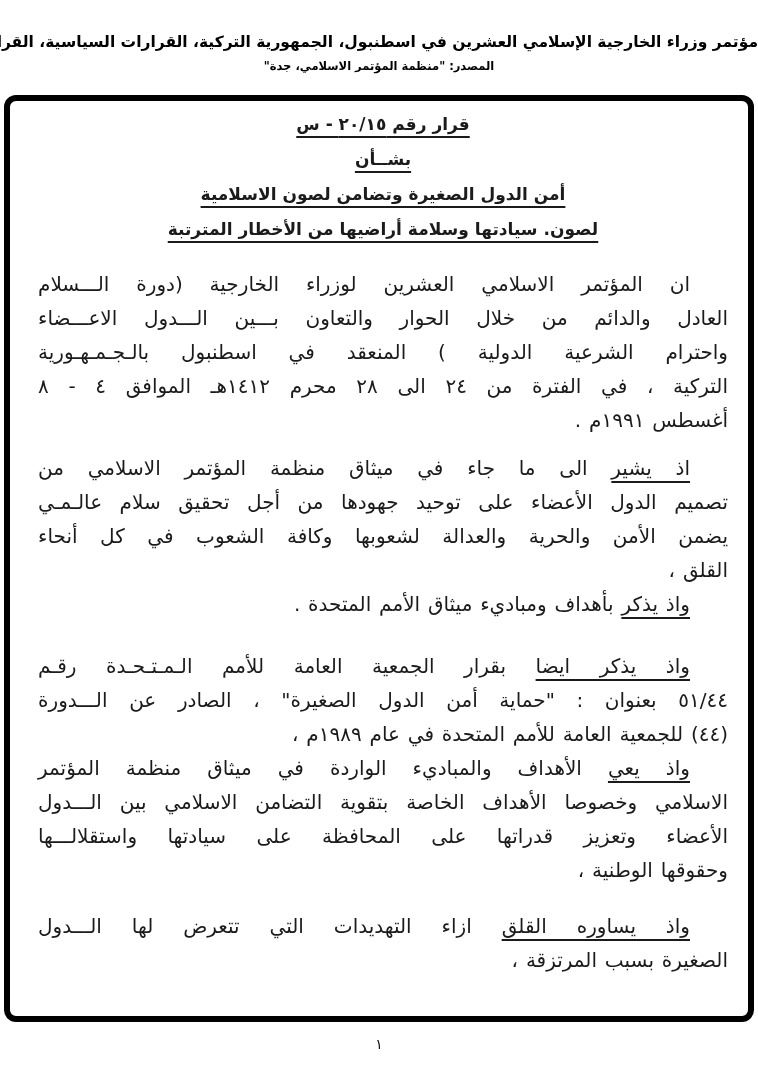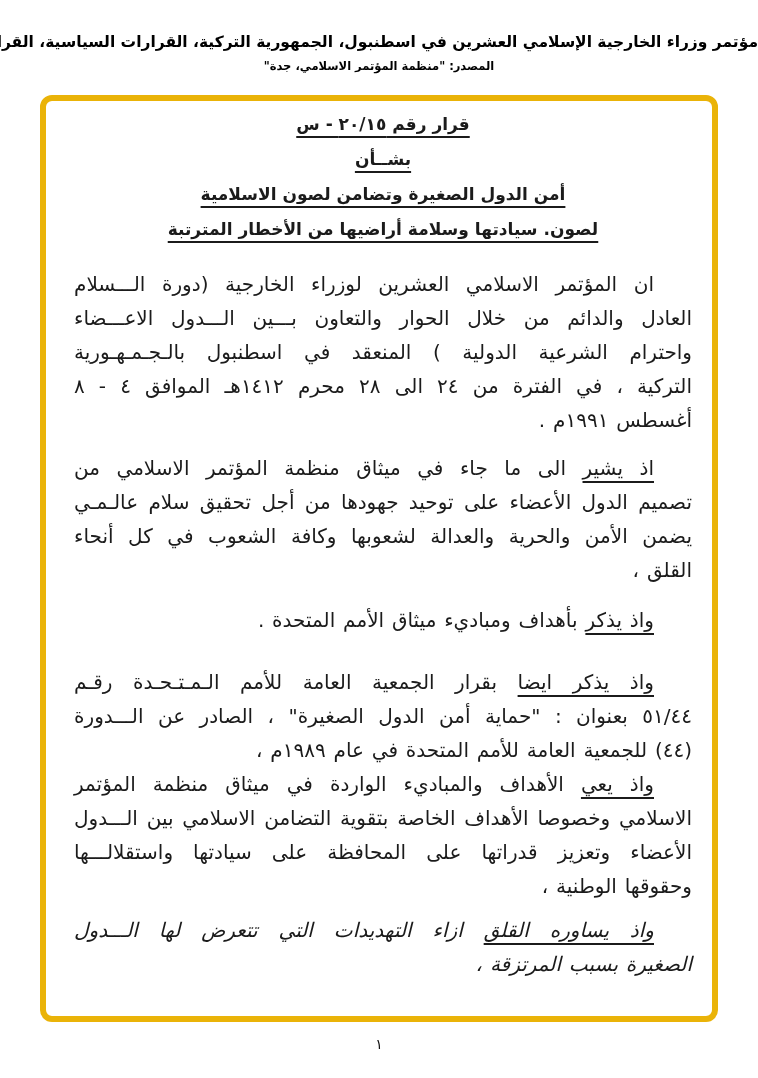--- a/index.html
+++ b/index.html
@@ -26,9 +26,9 @@
   
   .res-box {
     box-sizing: border-box;
-    width: 678px; height: 927px;
+    width: 750px; height: 927px;
     margin: 18px auto 0 auto;
-    border: 6px solid #eab308;
+    border: 6px solid #000000;
     border-radius: 12px;
     background: #ffffff;
     padding: 6px 20px 0 28px;

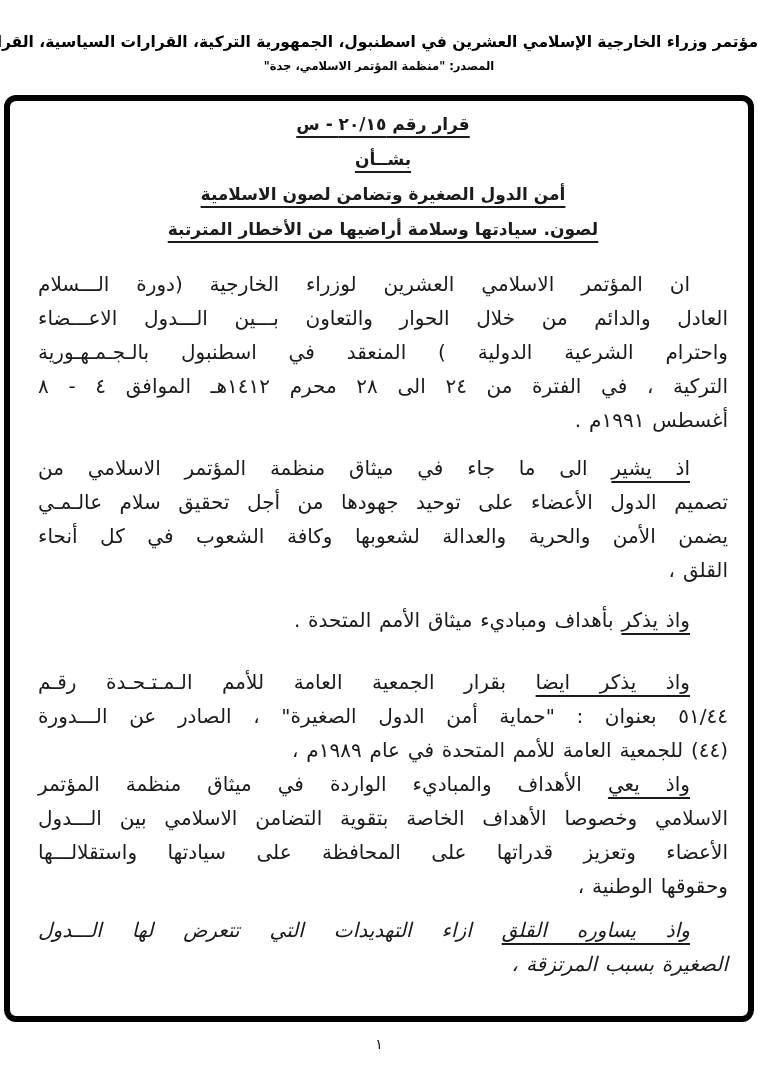--- a/index.html
+++ b/index.html
@@ -65,7 +65,7 @@
   }
   .para.p1 { margin-top: 20px; }
   .para.p2 { margin-top: 14px; }
-  .para.p3 { margin-top: 16px; }
+  .para.p3 { }
   .para.p4 { margin-top: 28px; }
   .para.p5 { margin-top: 0; }
   .para.p6 { margin-top: 10px; font-style: italic; }

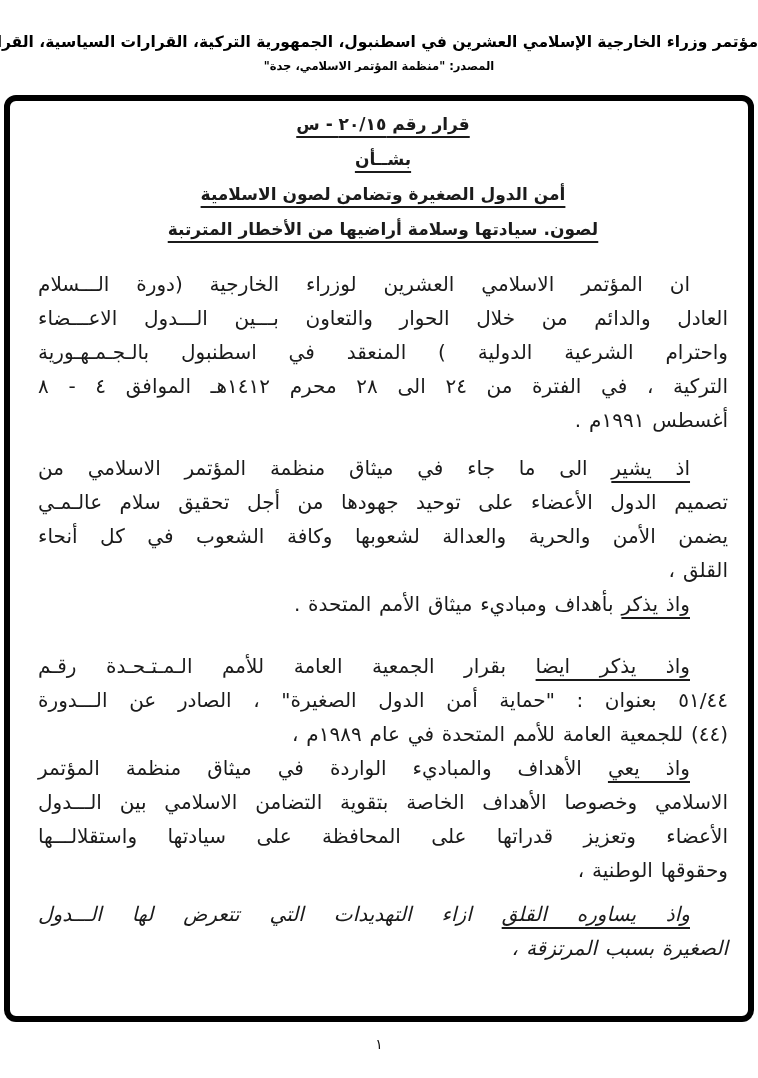--- a/index.html
+++ b/index.html
@@ -68,7 +68,7 @@
   .para.p3 { }
   .para.p4 { margin-top: 28px; }
   .para.p5 { margin-top: 0; }
-  .para.p6 { margin-top: 10px; font-style: italic; }
+  .para.p6 { margin-top: 22px; }
 
   
   .page-num {

